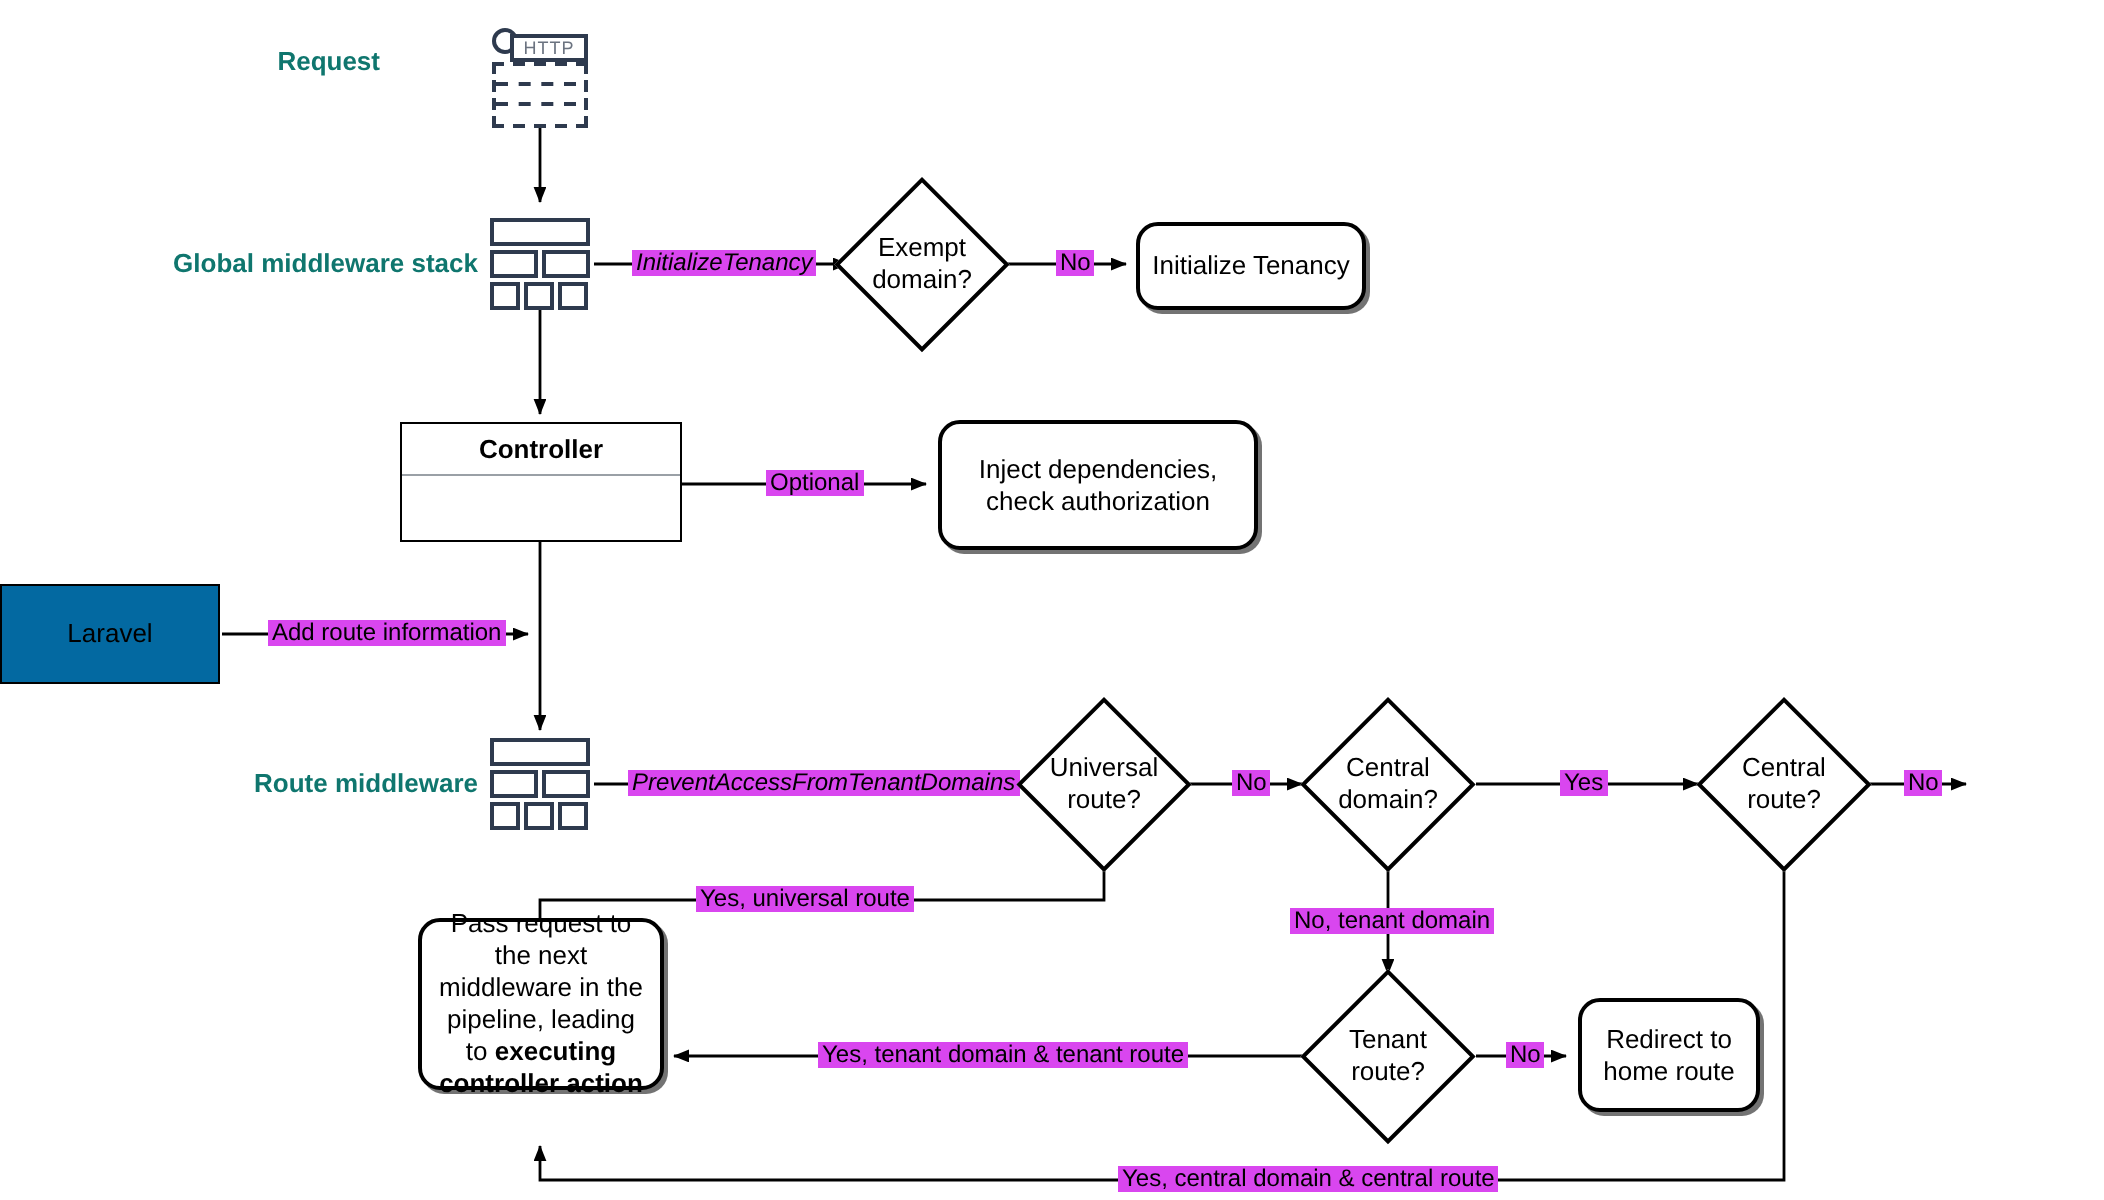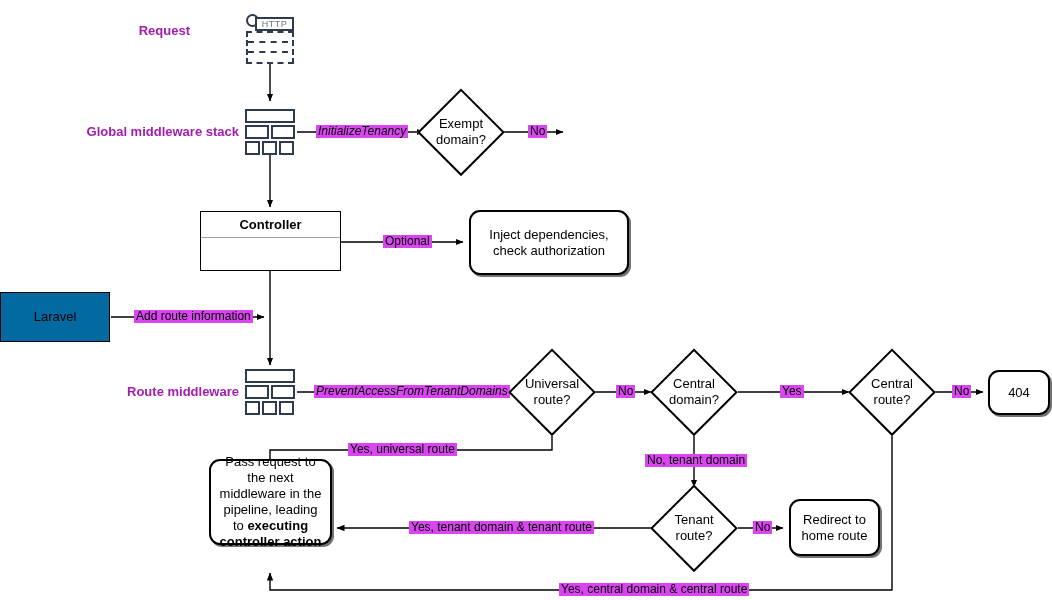--- a/index.html
+++ b/index.html
@@ -32,7 +32,7 @@
     position: absolute;
     font-weight: bold;
     font-size: 13px;
-    color: #a21caf;
+    color: #0f766e;
     text-align: right;
     white-space: nowrap;
     line-height: 14px;

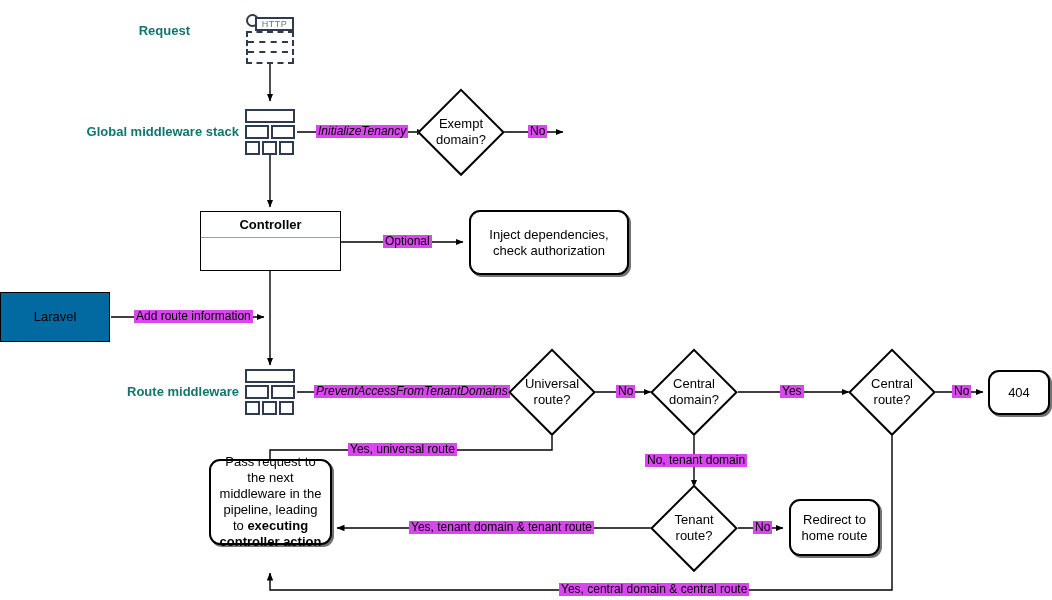--- a/index.html
+++ b/index.html
@@ -282,6 +282,7 @@
 
   <div class="elabel" style="left:528px; top:125px;">No</div>
 
+  <div class="rbox" style="left:568px; top:111px; width:115px; height:44px;">Initialize Tenancy</div>
 
   <div class="uml" style="left:200px; top:211px; width:141px; height:60px;">
     <div class="uml-title">Controller</div>

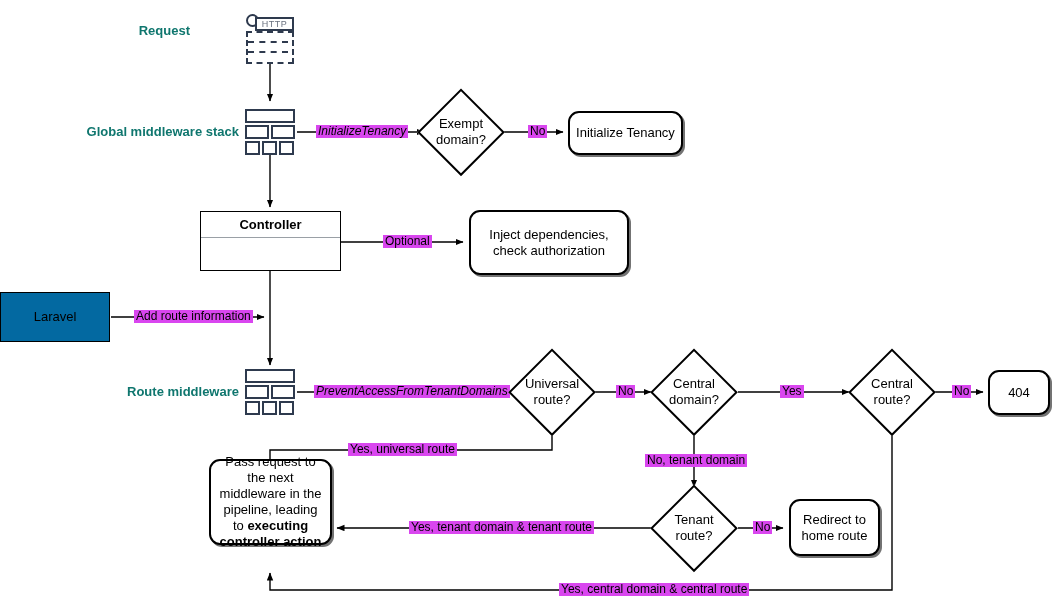--- a/index.html
+++ b/index.html
@@ -334,7 +334,6 @@
 
   <div class="elabel" style="left:952px; top:385px;">No</div>
 
-  <div class="rbox" style="left:988px; top:370px; width:62px; height:45px;">404</div>
 
   <div class="elabel" style="left:348px; top:443px;">Yes, universal route</div>
 

